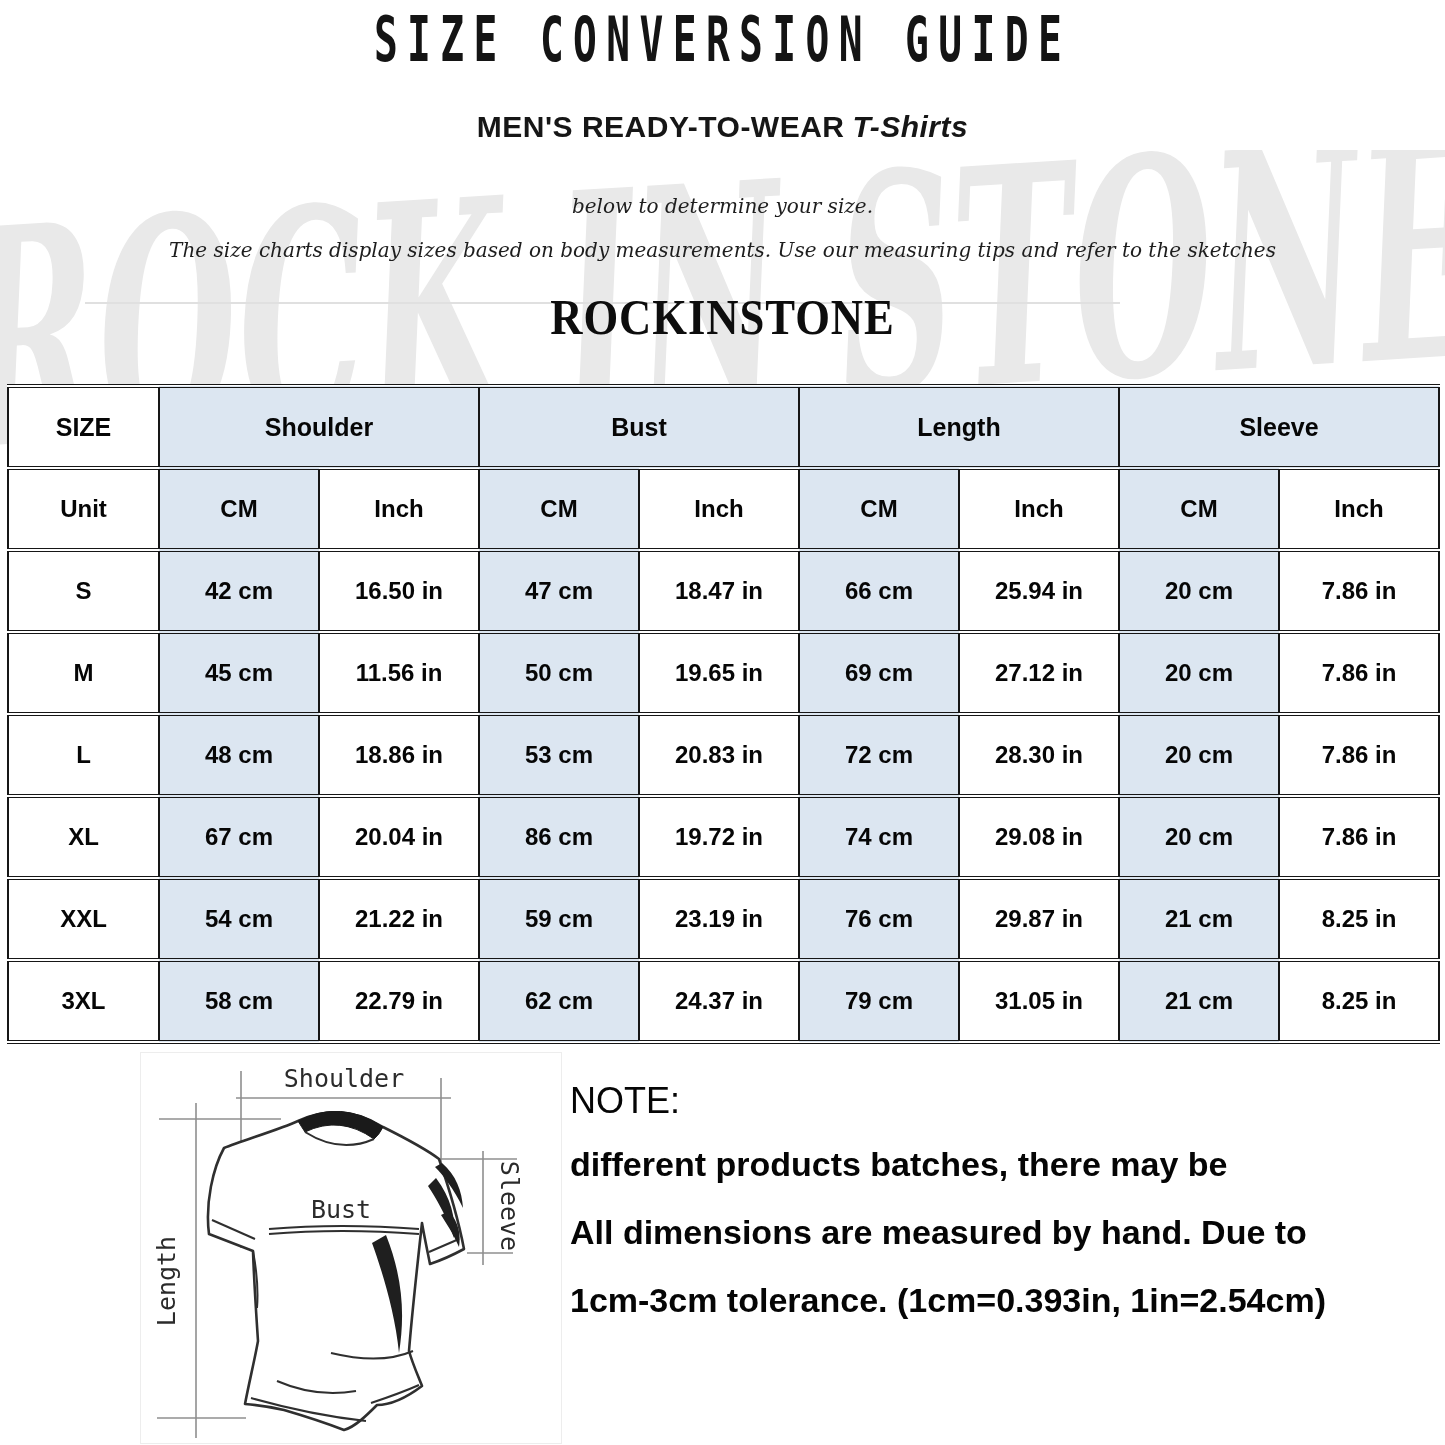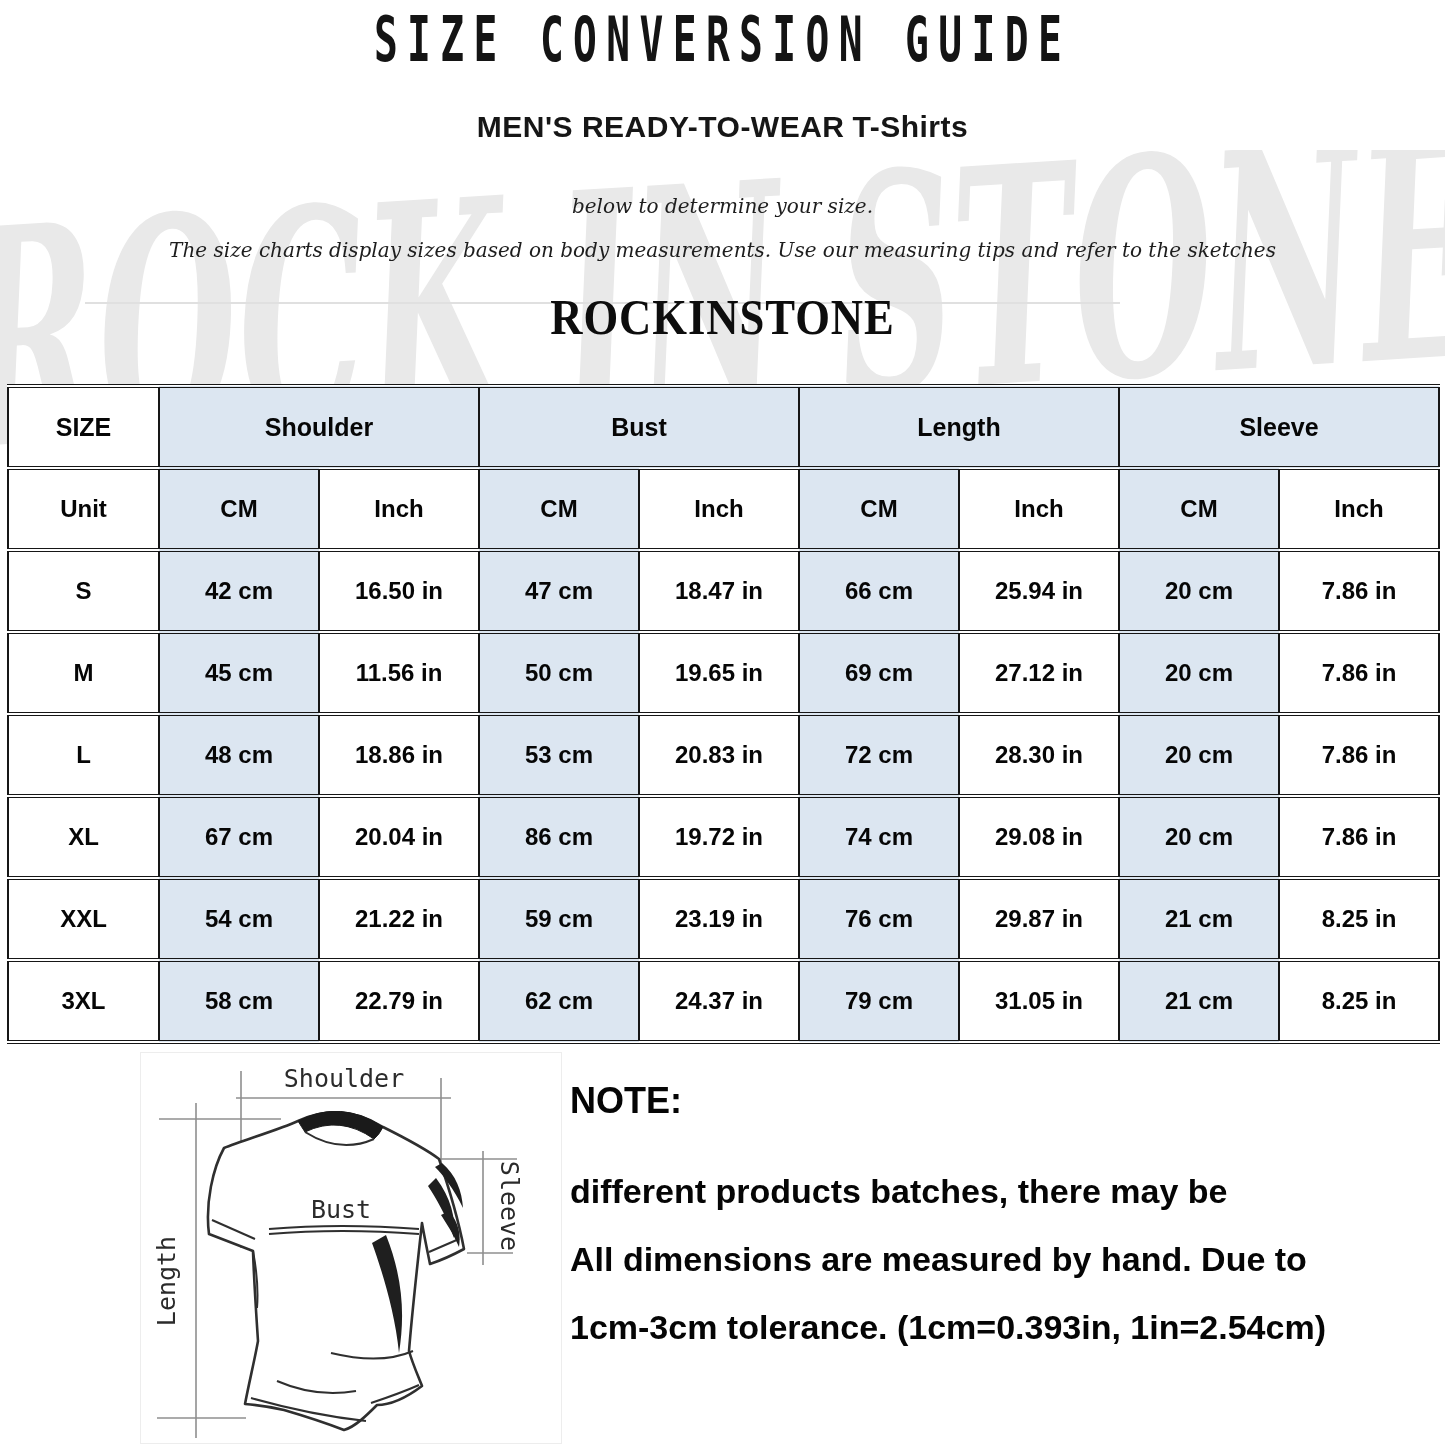--- a/index.html
+++ b/index.html
@@ -17,7 +17,7 @@
          white-space:nowrap;z-index:2;margin:0;color:#141414;}
   .subtitle{position:absolute;top:110px;left:0;width:1445px;text-align:center;
             font-size:30px;font-weight:bold;letter-spacing:0.5px;z-index:2;color:#161616;}
-  .subtitle .sub2{margin-left:8px;}
+  .subtitle .sub2{margin-left:8px;font-style:italic;}
   .desc{position:absolute;top:184px;left:0;width:1445px;text-align:center;
         font-family:"DejaVu Serif",serif;font-style:italic;font-size:20px;
         line-height:44px;color:#1d1d1d;z-index:2;}

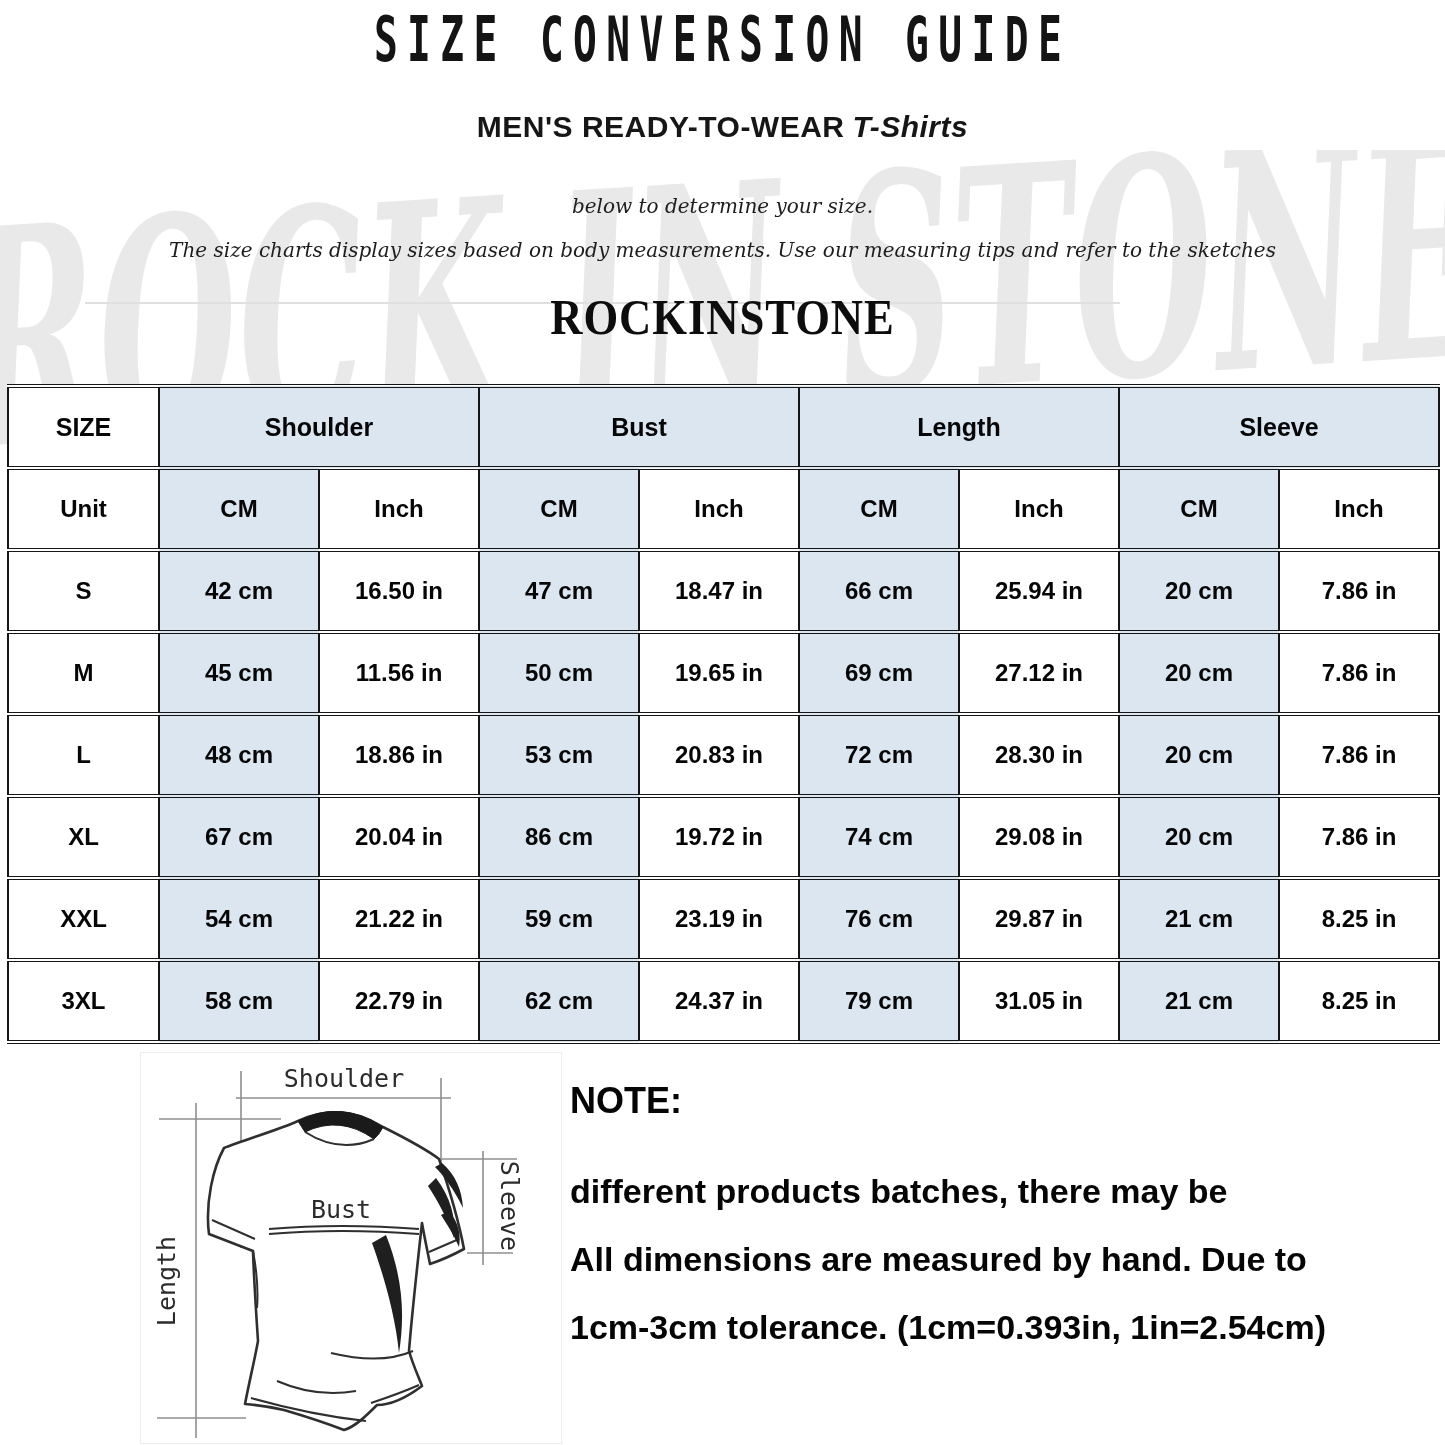--- a/index.html
+++ b/index.html
@@ -46,7 +46,7 @@
 
   
   .note{position:absolute;left:570px;top:1078px;width:820px;z-index:2;}
-  .note-heading{font-size:36px;font-weight:bold;line-height:46px;margin-bottom:33px;color:#050505;}
+  .note-heading{font-size:36px;font-weight:normal;line-height:46px;margin-bottom:6px;color:#050505;}
   .note-line{font-size:34px;font-weight:bold;line-height:68px;white-space:nowrap;color:#050505;}
 </style>
 </head>

